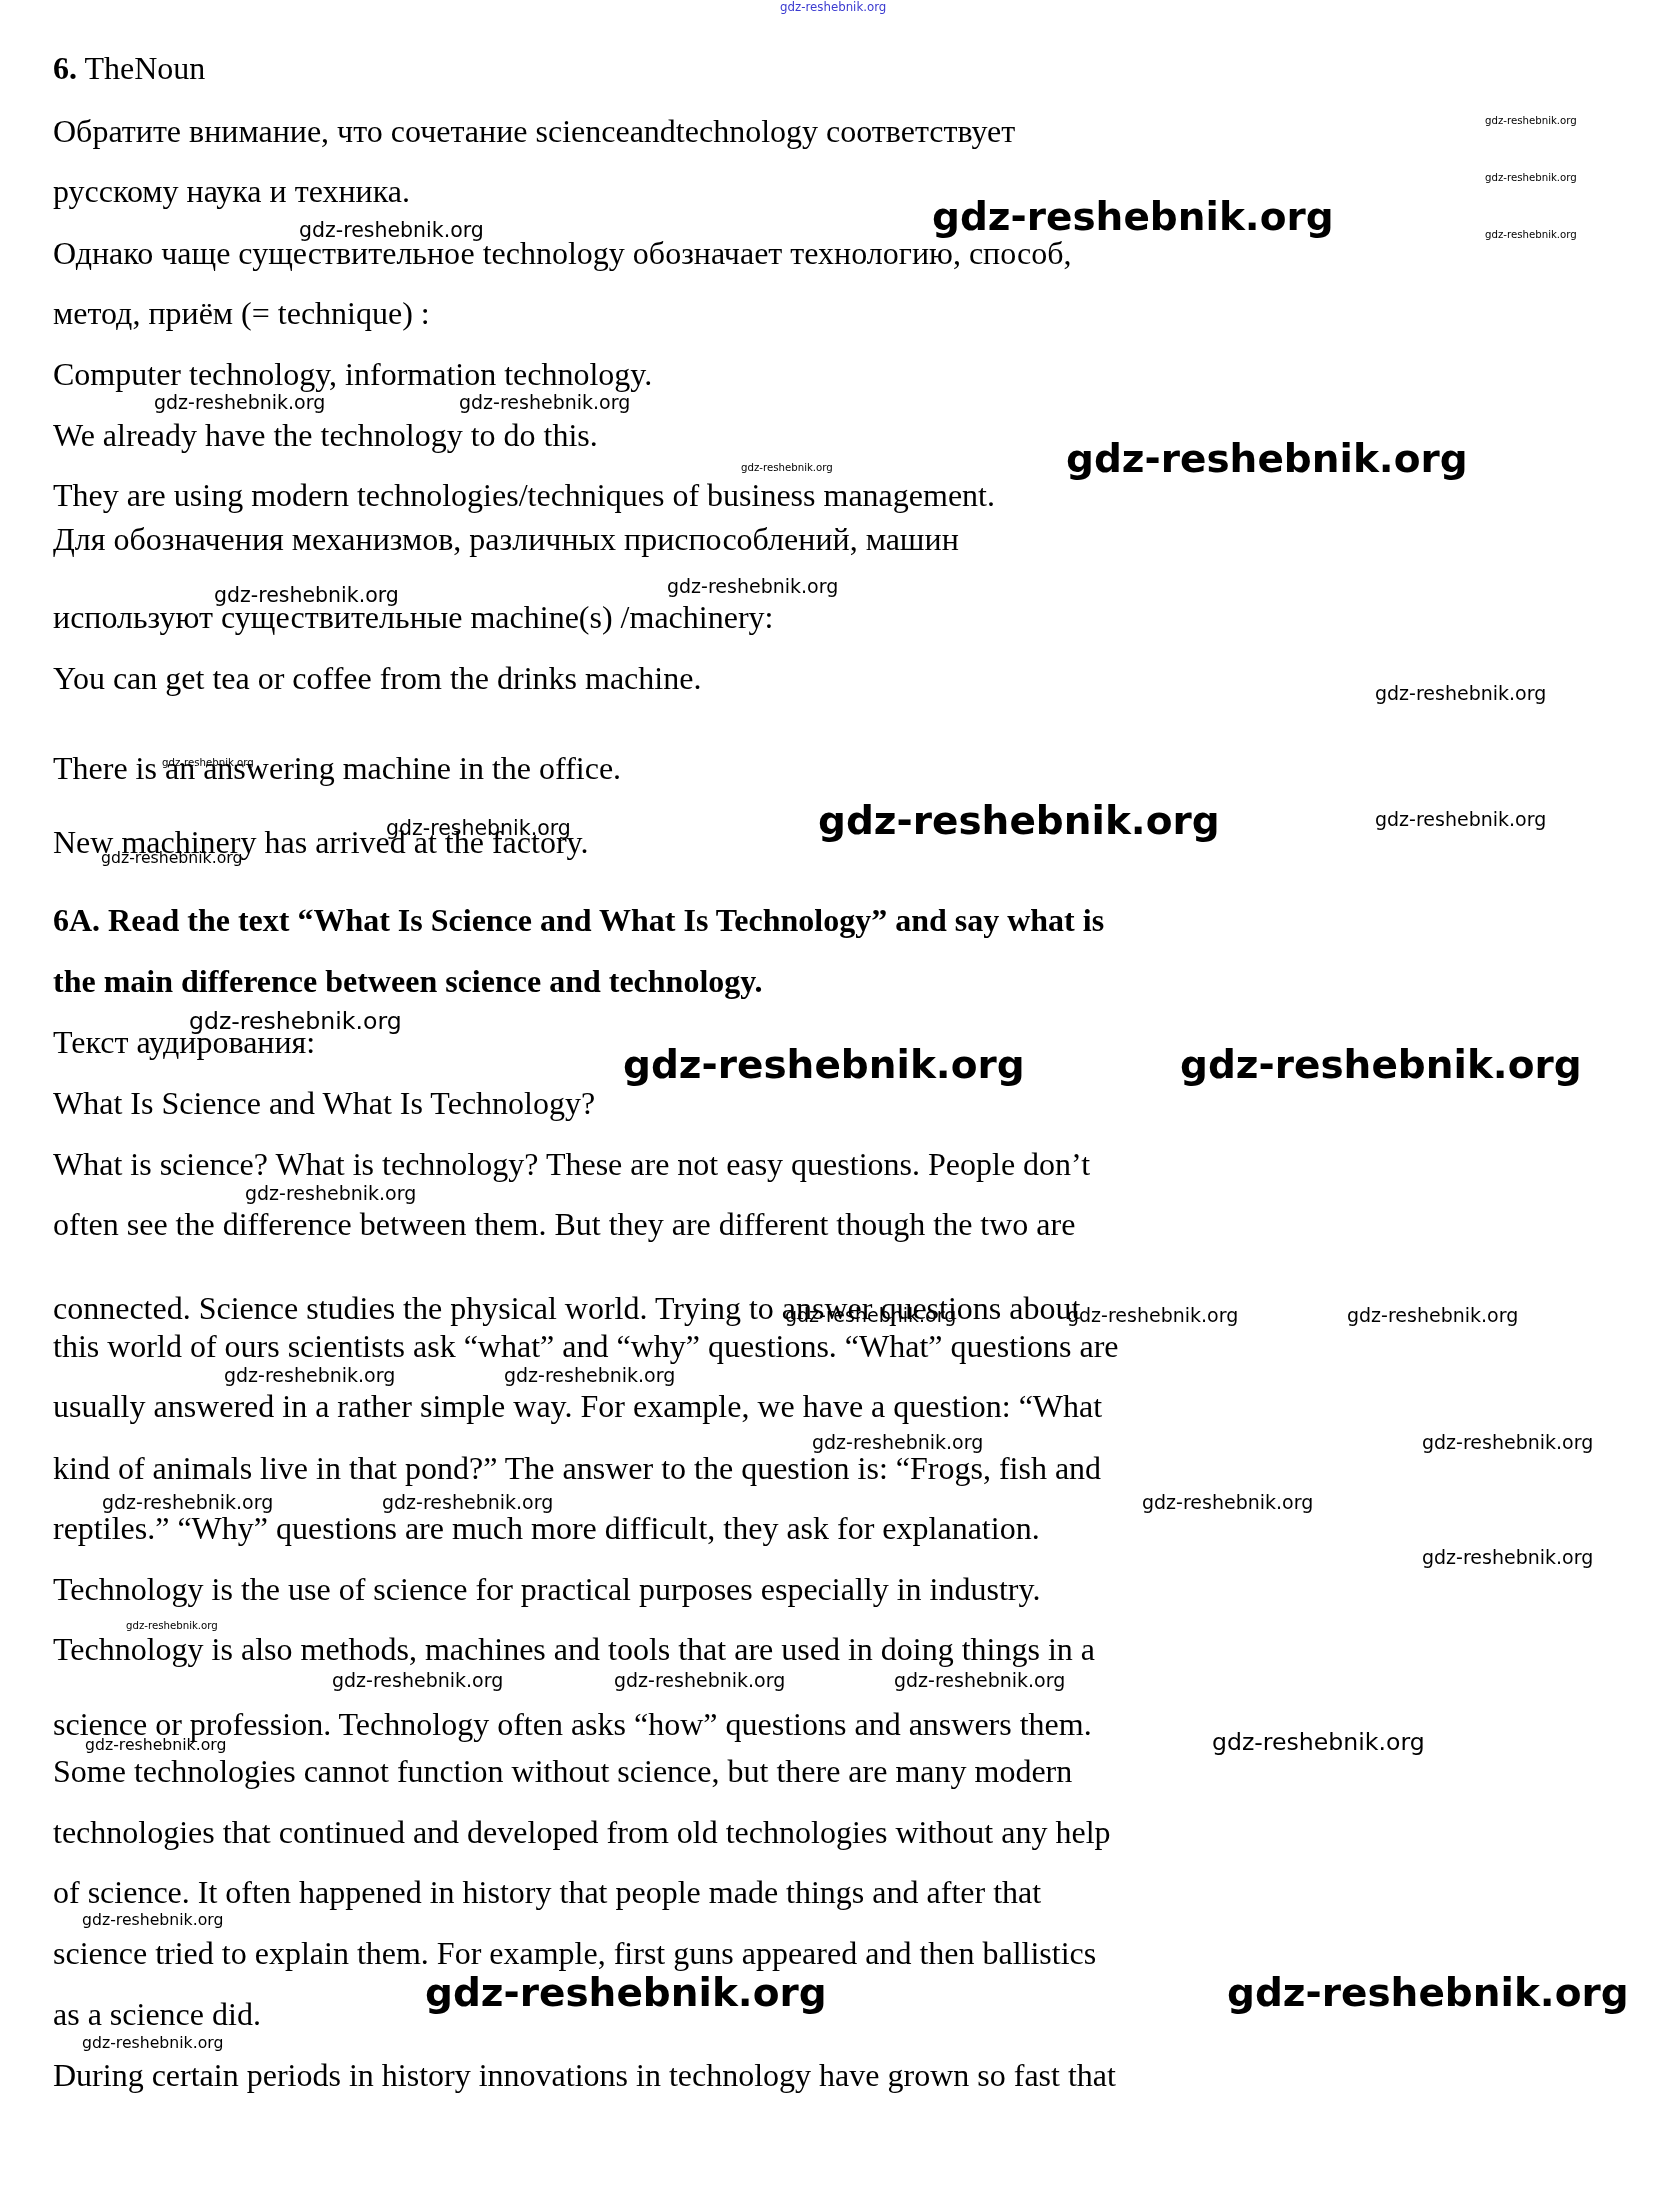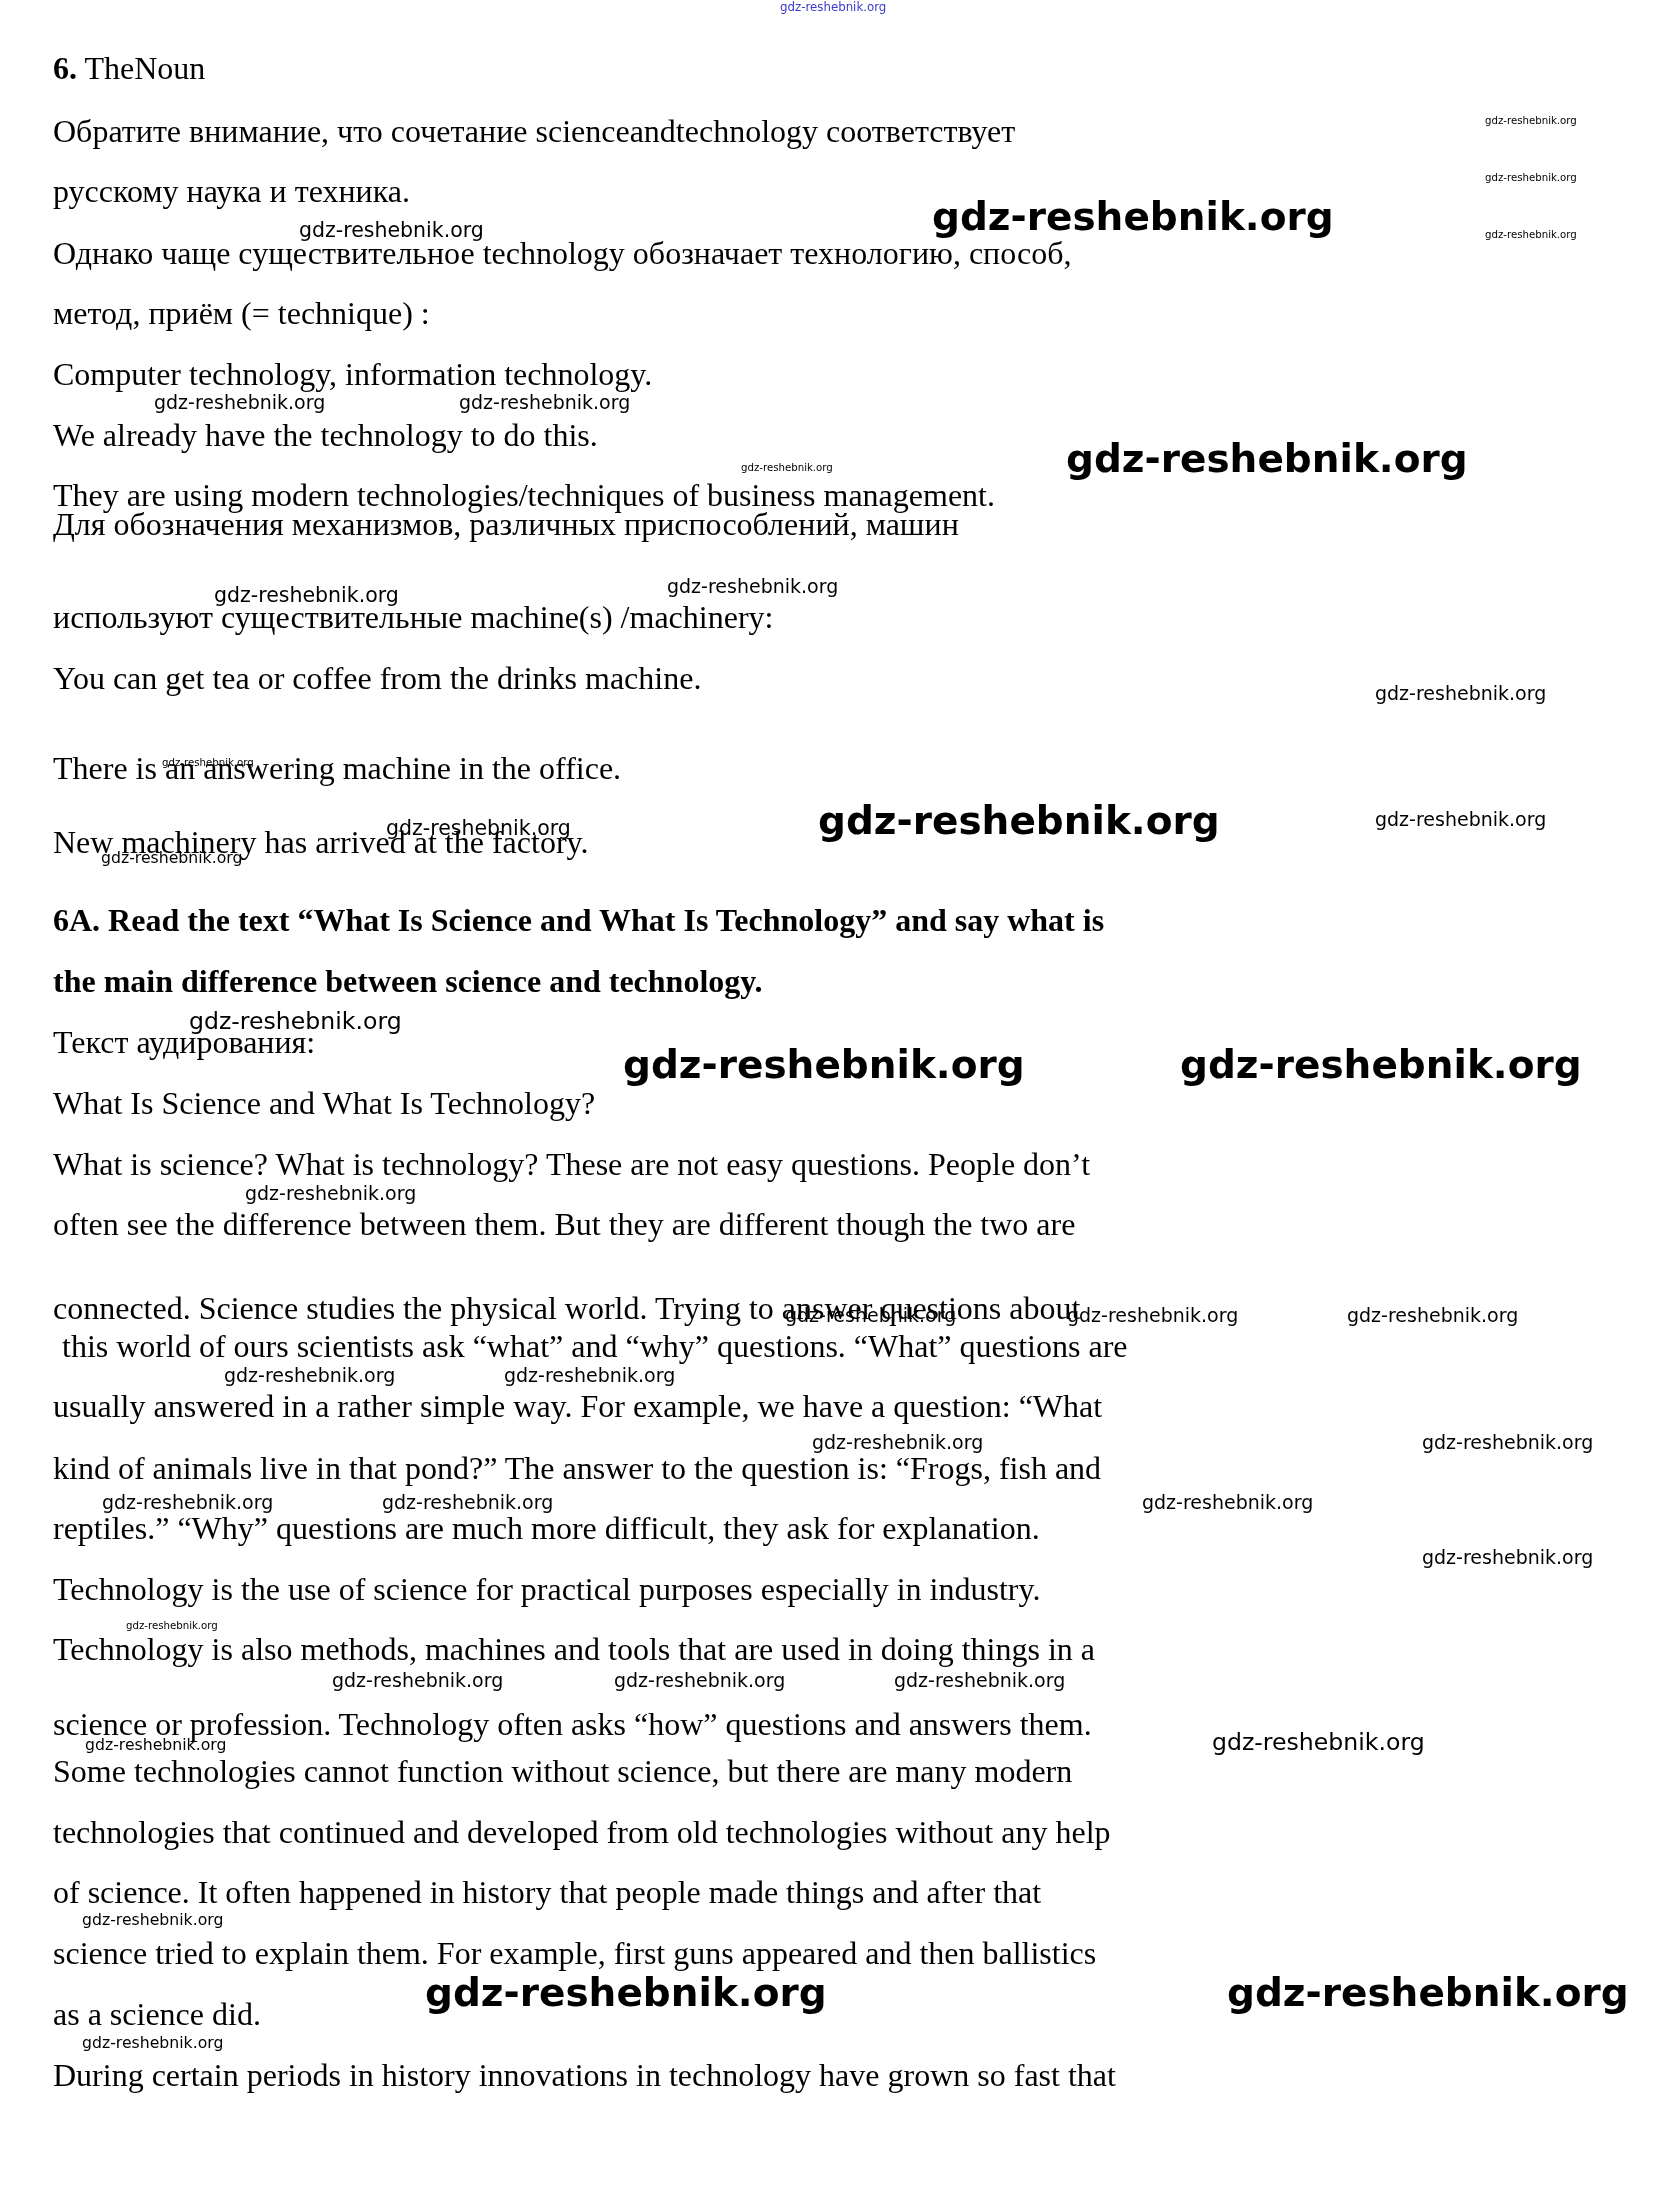--- a/index.html
+++ b/index.html
@@ -41,7 +41,7 @@
   <div class="line" style="top:358px;">Computer technology, information technology.</div>
   <div class="line" style="top:419px;">We already have the technology to do this.</div>
   <div class="line" style="top:479px;">They are using modern technologies/techniques of business management.</div>
-  <div class="line" style="top:508px;text-align:right;">Для обозначения механизмов, различных приспособлений, машин</div>
+  <div class="line" style="top:523px;text-align:right;">Для обозначения механизмов, различных приспособлений, машин</div>
   <div class="line" style="top:601px;">используют существительные machine(s) /machinery:</div>
   <div class="line" style="top:662px;">You can get tea or coffee from the drinks machine.</div>
   <div class="line" style="top:722px;margin-top:30px;">There is an answering machine in the office.</div>

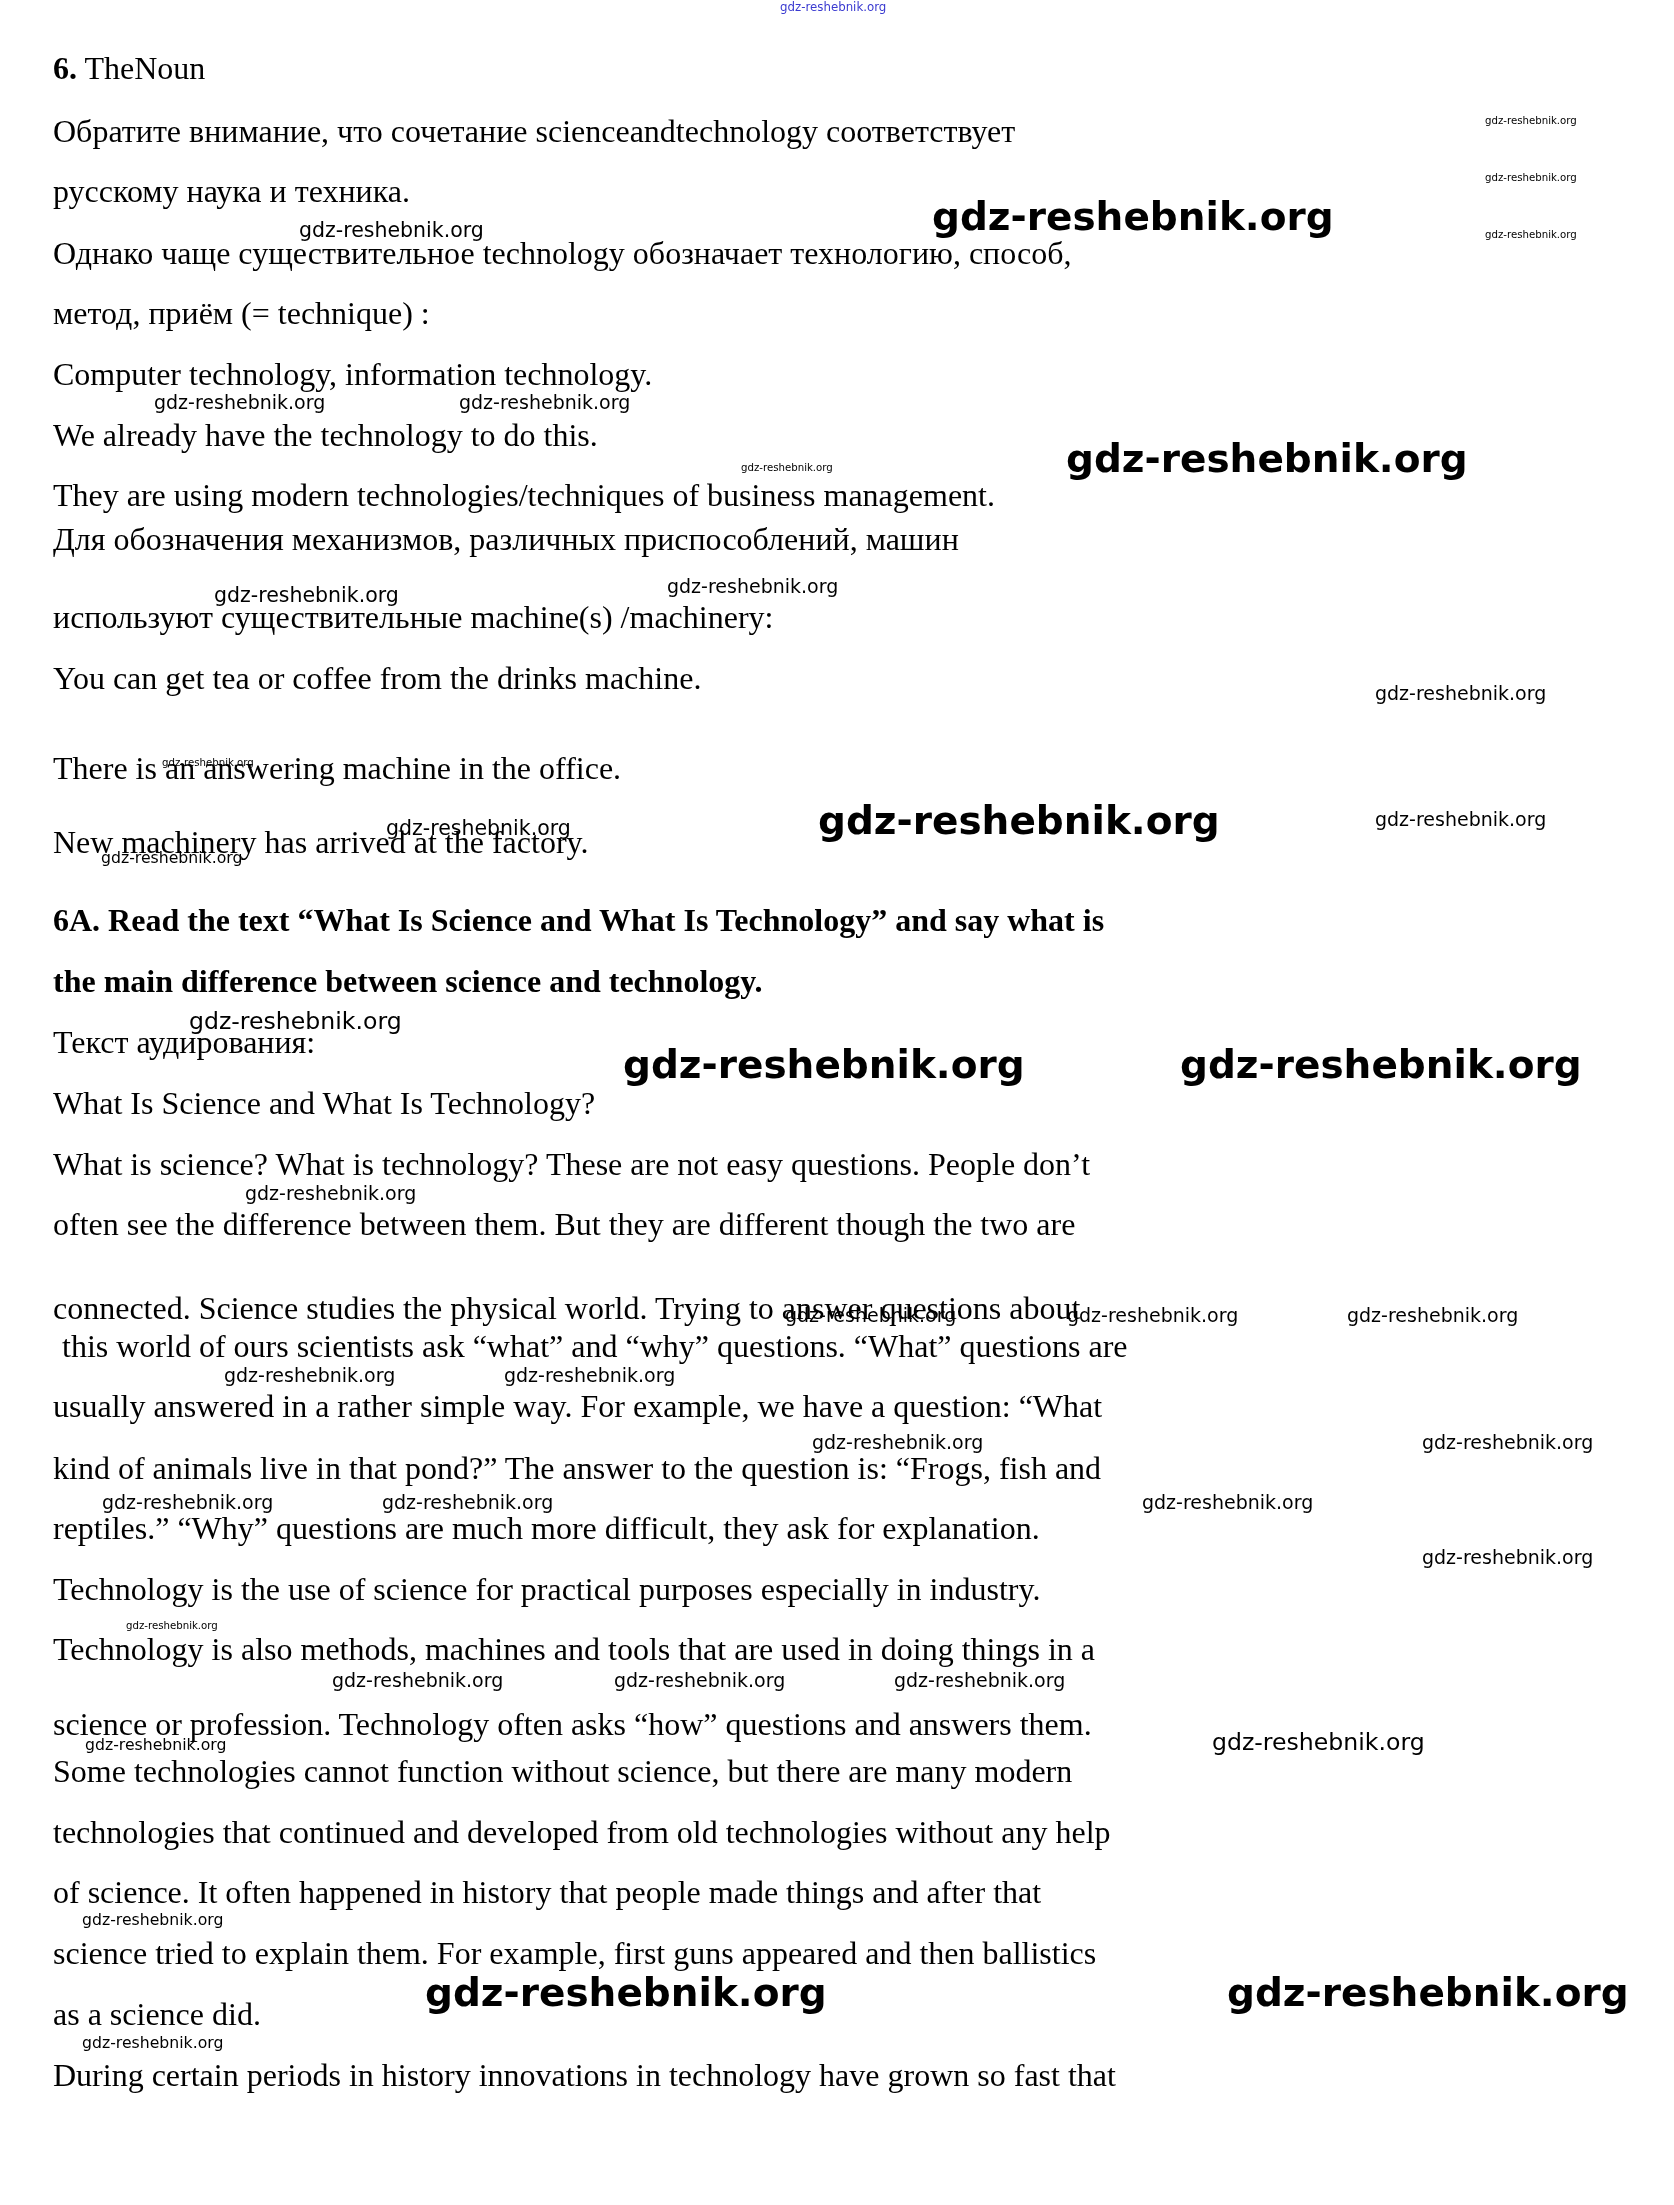--- a/index.html
+++ b/index.html
@@ -55,7 +55,7 @@
   <div class="line" style="top:1148px;">What is science? What is technology? These are not easy questions. People don’t</div>
   <div class="line" style="top:1208px;">often see the difference between them. But they are different though the two are</div>
   <div class="line" style="top:1292px;font-family:Liberation Serif, serif;">connected. Science studies the physical world. Trying to answer questions about</div>
-  <div class="line" style="top:1330px;margin-left:9px;">this world of ours scientists ask “what” and “why” questions. “What” questions are</div>
+  <div class="line" style="top:1330px;">this world of ours scientists ask “what” and “why” questions. “What” questions are</div>
   <div class="line" style="top:1390px;">usually answered in a rather simple way. For example, we have a question: “What</div>
   <div class="line" style="top:1452px;">kind of animals live in that pond?” The answer to the question is: “Frogs, fish and</div>
   <div class="line" style="top:1512px;">reptiles.” “Why” questions are much more difficult, they ask for explanation.</div>

